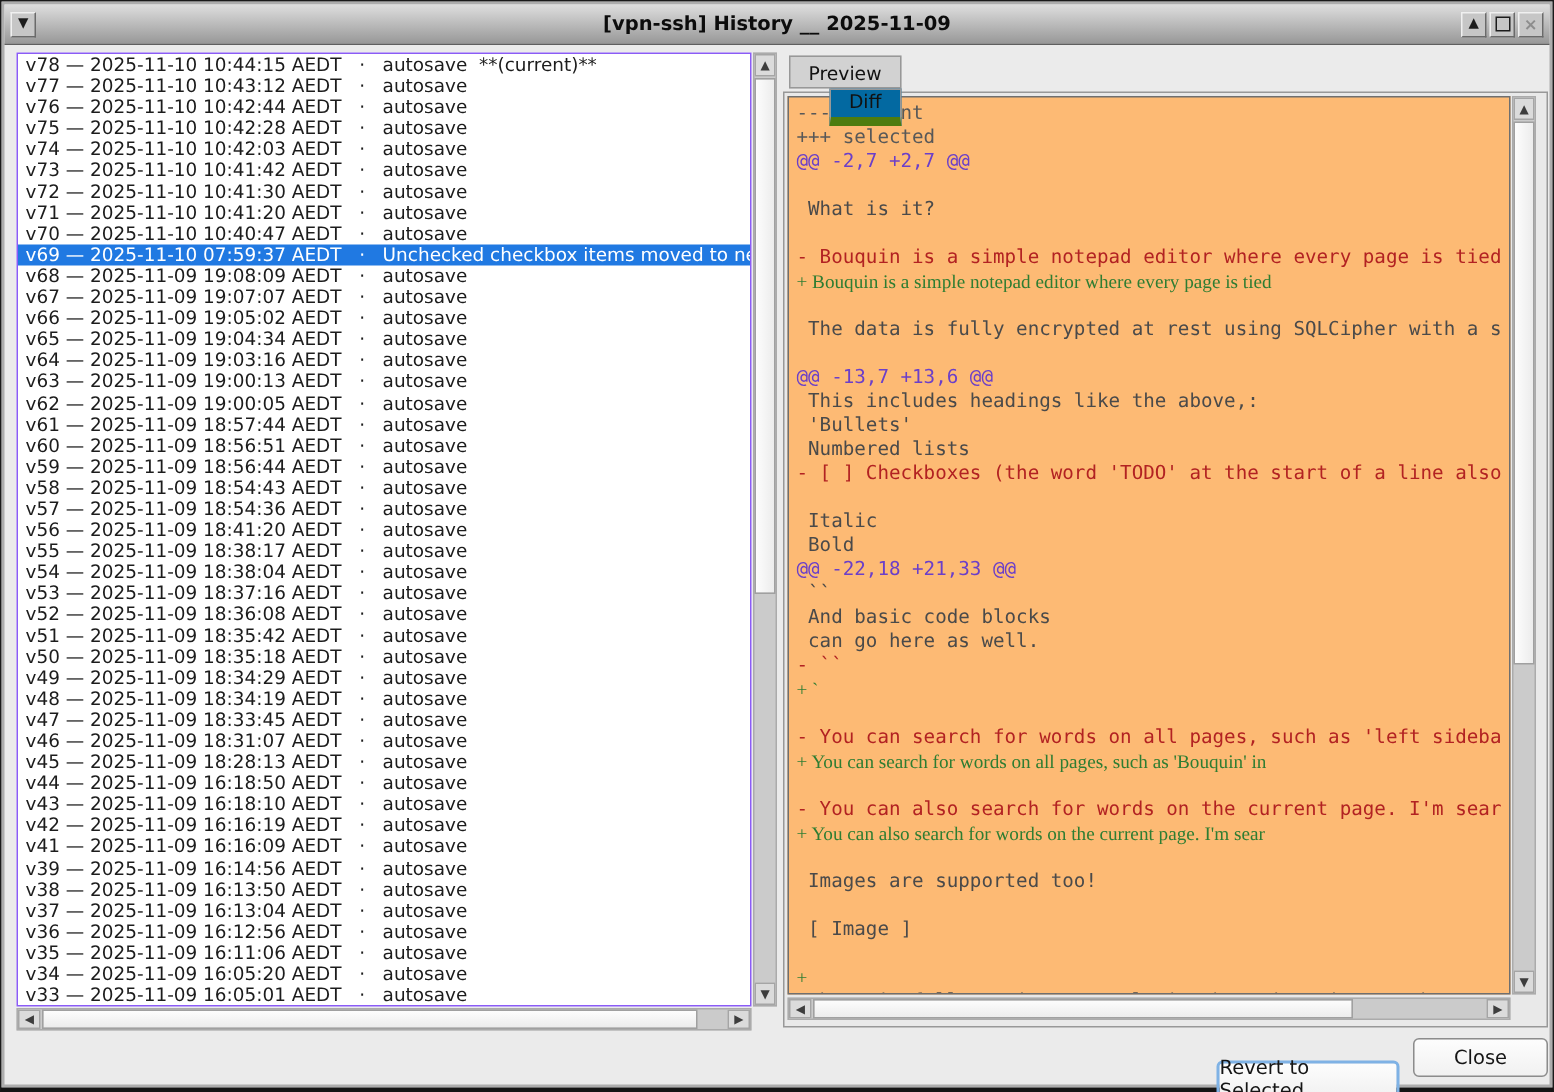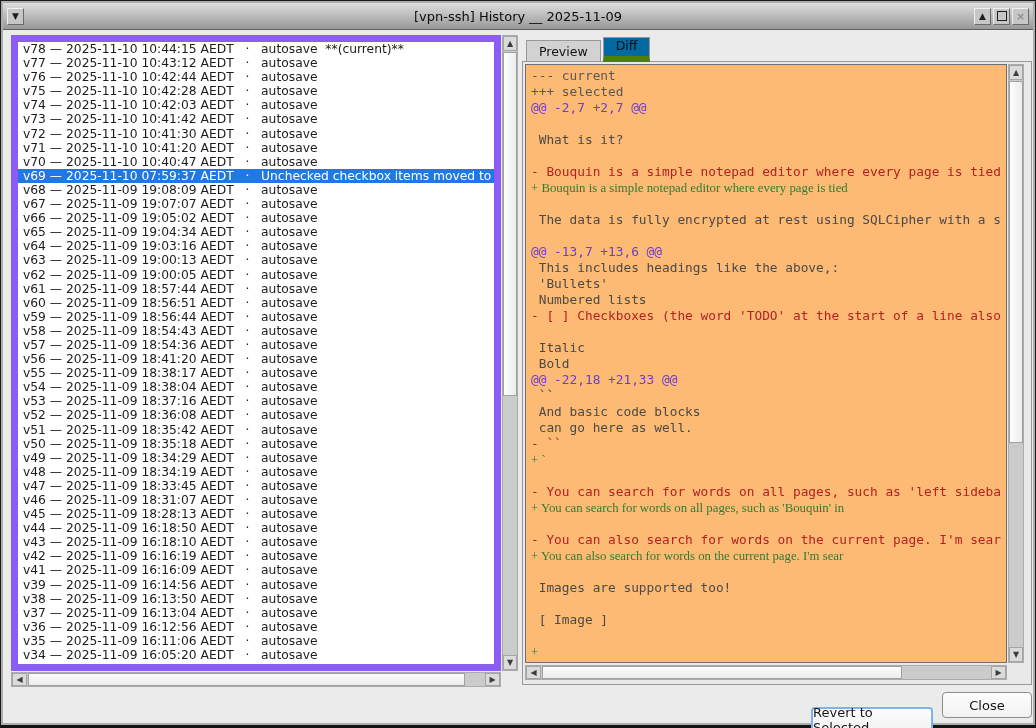--- a/index.html
+++ b/index.html
@@ -12,7 +12,7 @@
     background:linear-gradient(#dedede,#989898);border-bottom:1px solid #5f5f5f;
     display:flex;align-items:center;}
   .title-text{position:absolute;left:0;right:0;text-align:center;
-    font-weight:normal;font-size:13px;color:#0c0c0c;pointer-events:none;}
+    font-weight:bold;font-size:13px;color:#0c0c0c;pointer-events:none;}
   .wm-btn{width:17px;height:17px;box-sizing:border-box;background:#c6c6c6;
     border:1px solid;border-color:#f0f0f0 #6a6a6a #6a6a6a #f0f0f0;
     display:flex;align-items:center;justify-content:center;

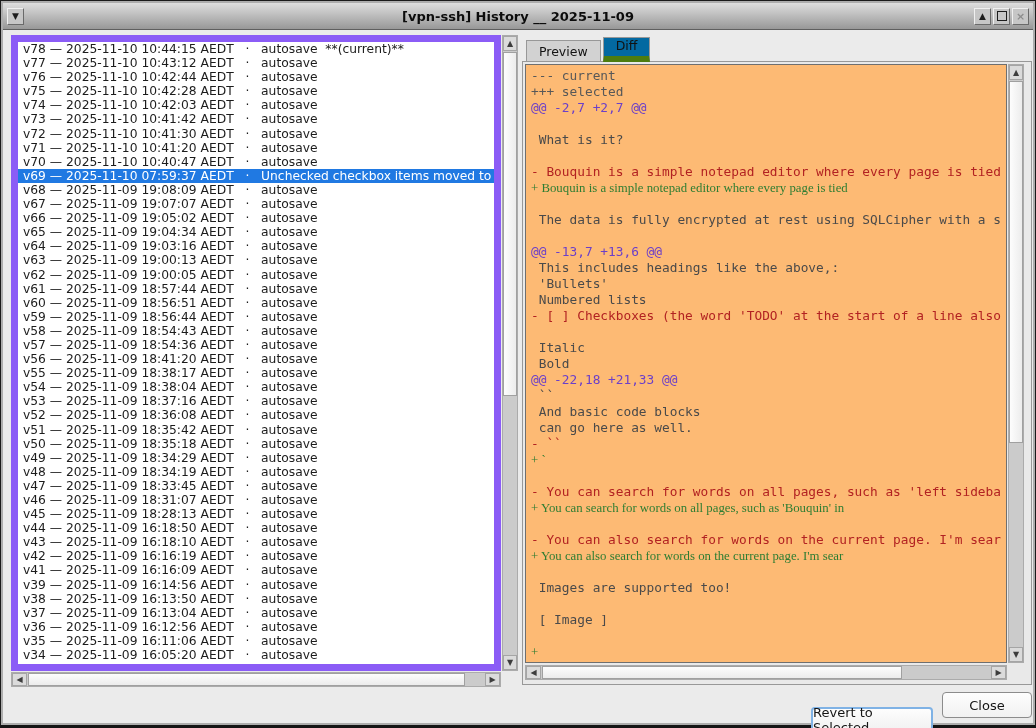--- a/index.html
+++ b/index.html
@@ -23,7 +23,7 @@
   .wm-max-glyph{width:8px;height:8px;border:1px solid #1c1c1c;display:block;}
   
   .listbox{position:absolute;left:10px;top:34px;width:490px;height:636px;
-    box-sizing:border-box;background:#ffffff;border:7px solid #8b5cf6;
+    box-sizing:border-box;background:#ffffff;border:1px solid #8b5cf6;
     overflow:hidden;}
   .list-row{height:14.1px;line-height:14.1px;font-size:12.3px;color:#1c1c1c;
     white-space:pre;padding-left:5px;overflow:hidden;}

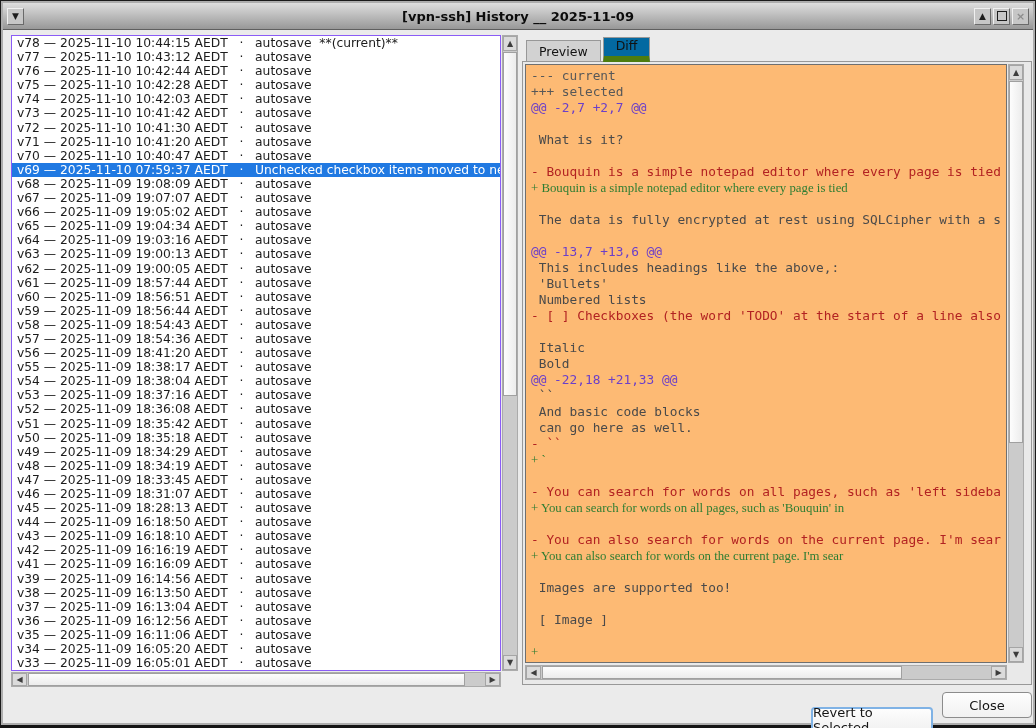--- a/index.html
+++ b/index.html
@@ -57,7 +57,7 @@
   #diff-hsb .sb-thumb{top:0;height:13px;left:16px;width:360px;}
   
   .tabs{position:absolute;left:525px;top:36px;height:25px;display:flex;
-    align-items:flex-end;z-index:2;}
+    align-items:flex-end;z-index:2;flex-direction:column;}
   .tab{box-sizing:border-box;font-size:12.5px;color:#111;padding:3px 12px 4px;
     background:#d2d2d2;border:1px solid #989898;height:22px;}
   .tab.active{background:#0369a1;height:25px;border-bottom:6px solid #4d7c0f;

